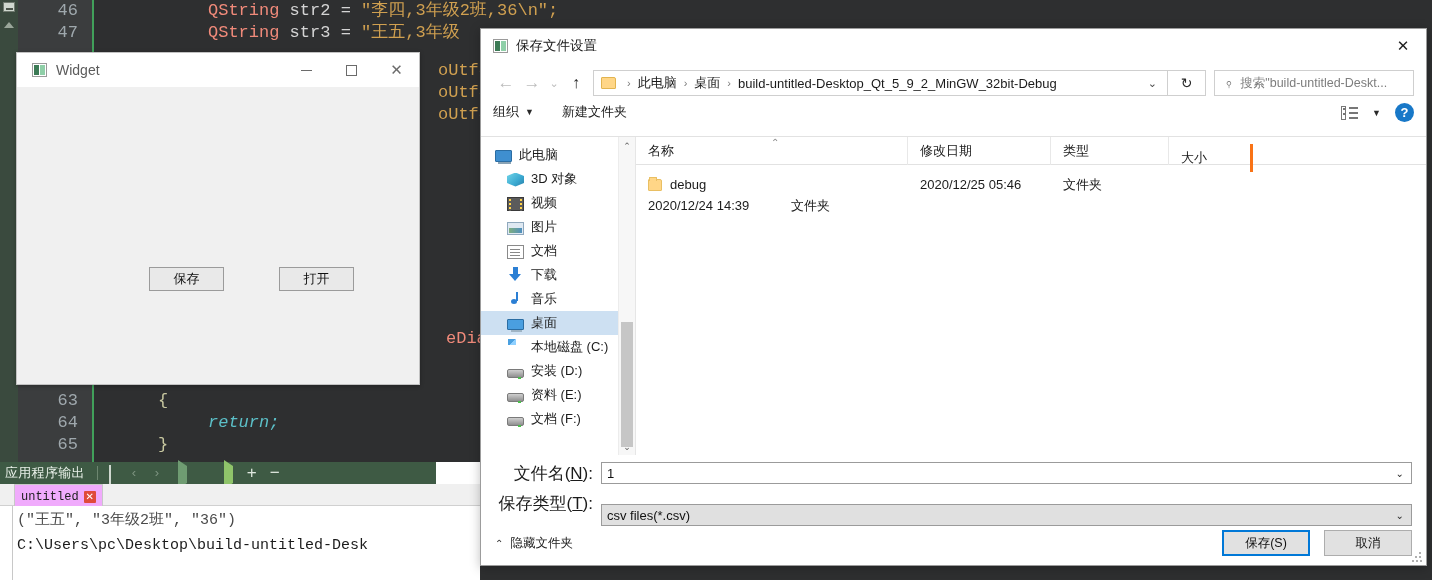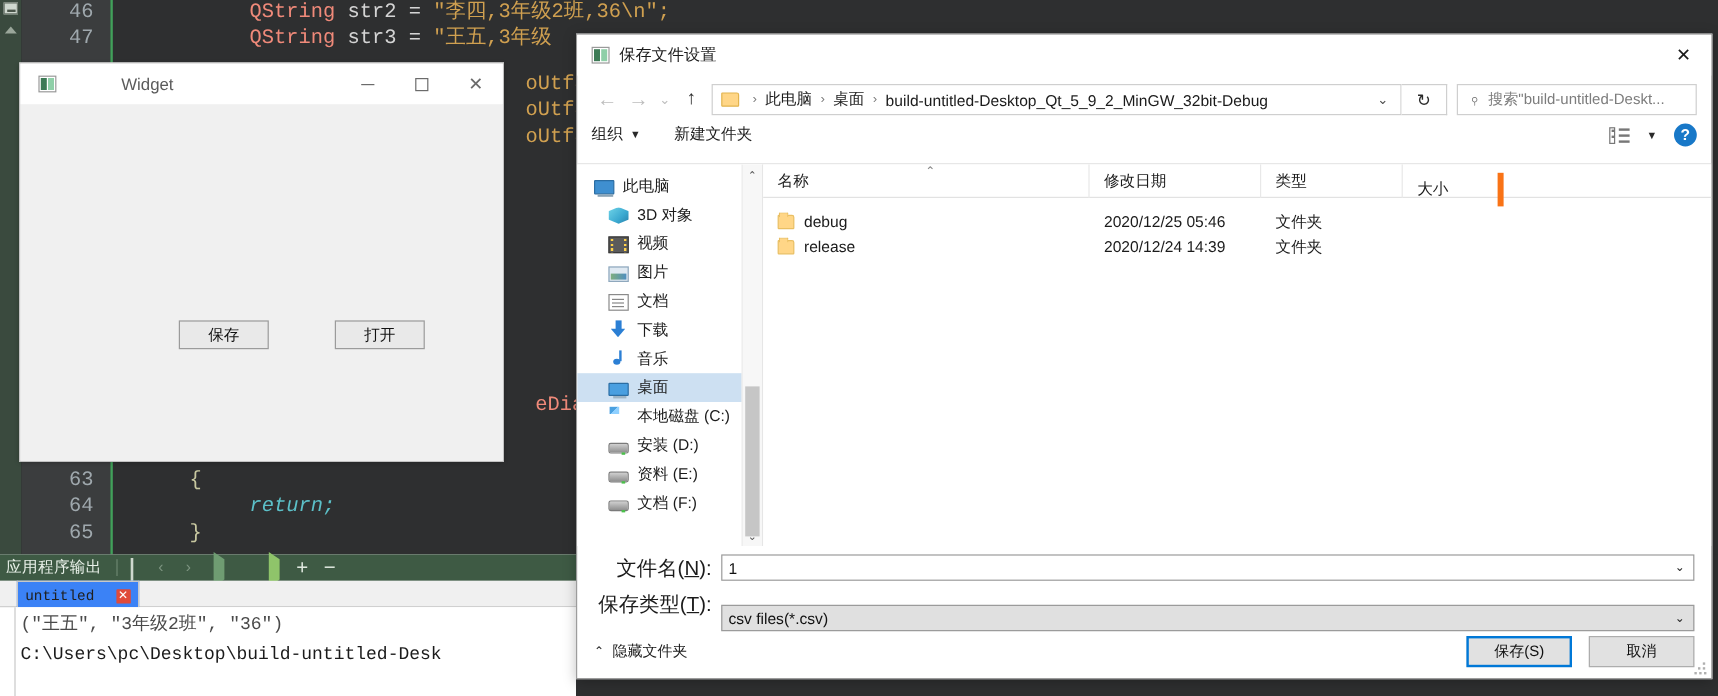--- a/index.html
+++ b/index.html
@@ -124,7 +124,7 @@
   }
   .w-title {
     position:absolute; left:0; top:0; width:402px; height:34px;
-    background:#ffffff; display:flex; align-items:center;gap:45px;
+    background:#ffffff; display:flex; align-items:center;
   }
   .w-icon {
     width:15px;height:14px;margin-left:15px;margin-right:9px;

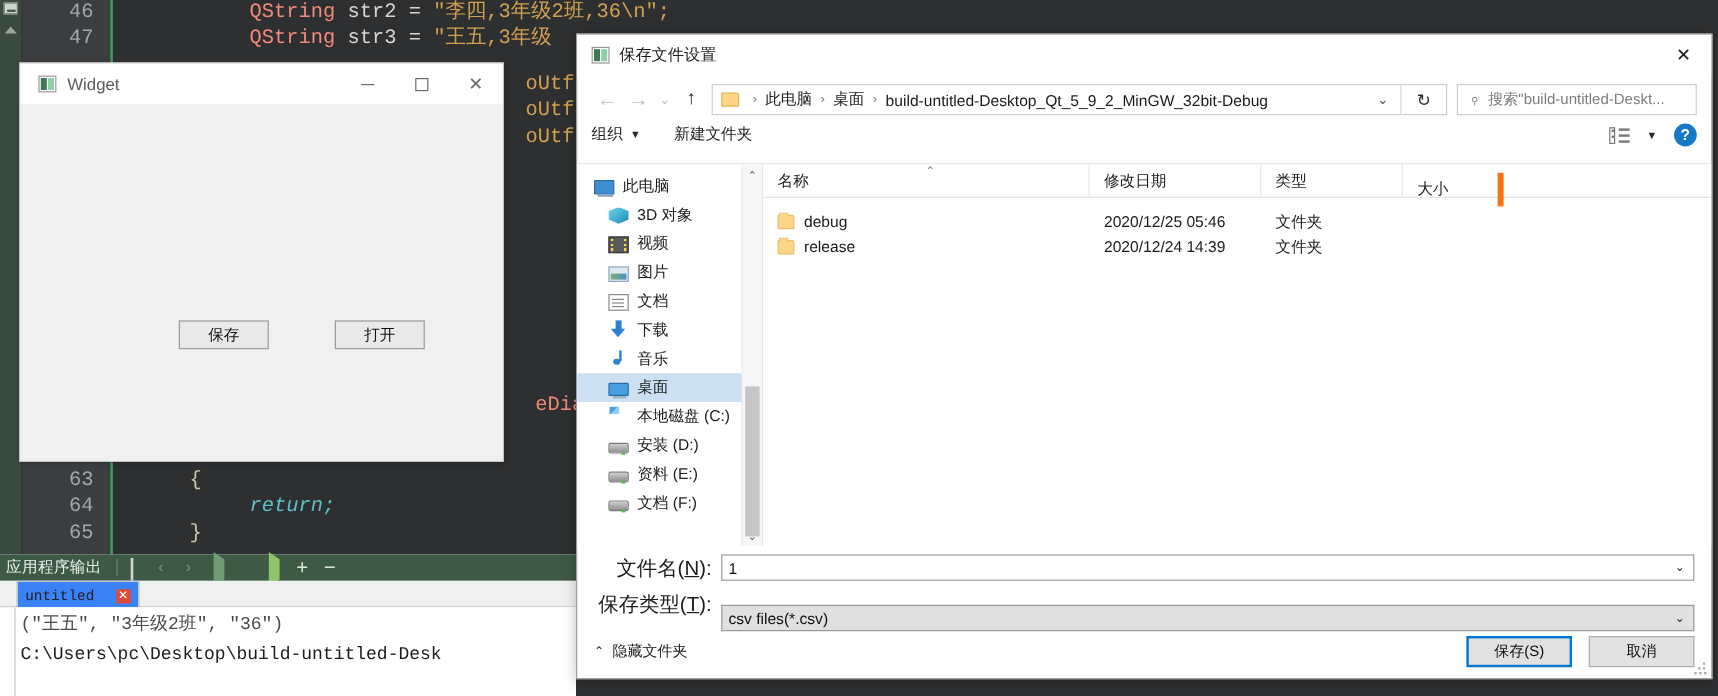--- a/index.html
+++ b/index.html
@@ -288,7 +288,7 @@
   .col.c-name { width:272px; }
   .col.c-date { width:143px; }
   .col.c-type { width:118px; }
-  .col.c-size { width:84px; border-right:5px solid #f97316;margin-top:14px; }
+  .col.c-size { width:84px; border-right:3px solid #f97316;margin-top:14px; }
   .frow { height:21px; display:flex; align-items:center; font-size:13px; color:#1b1b1b; }
   .frow .cell { padding-left:12px; display:flex; align-items:center; }
   .cell.c-name { width:272px; }

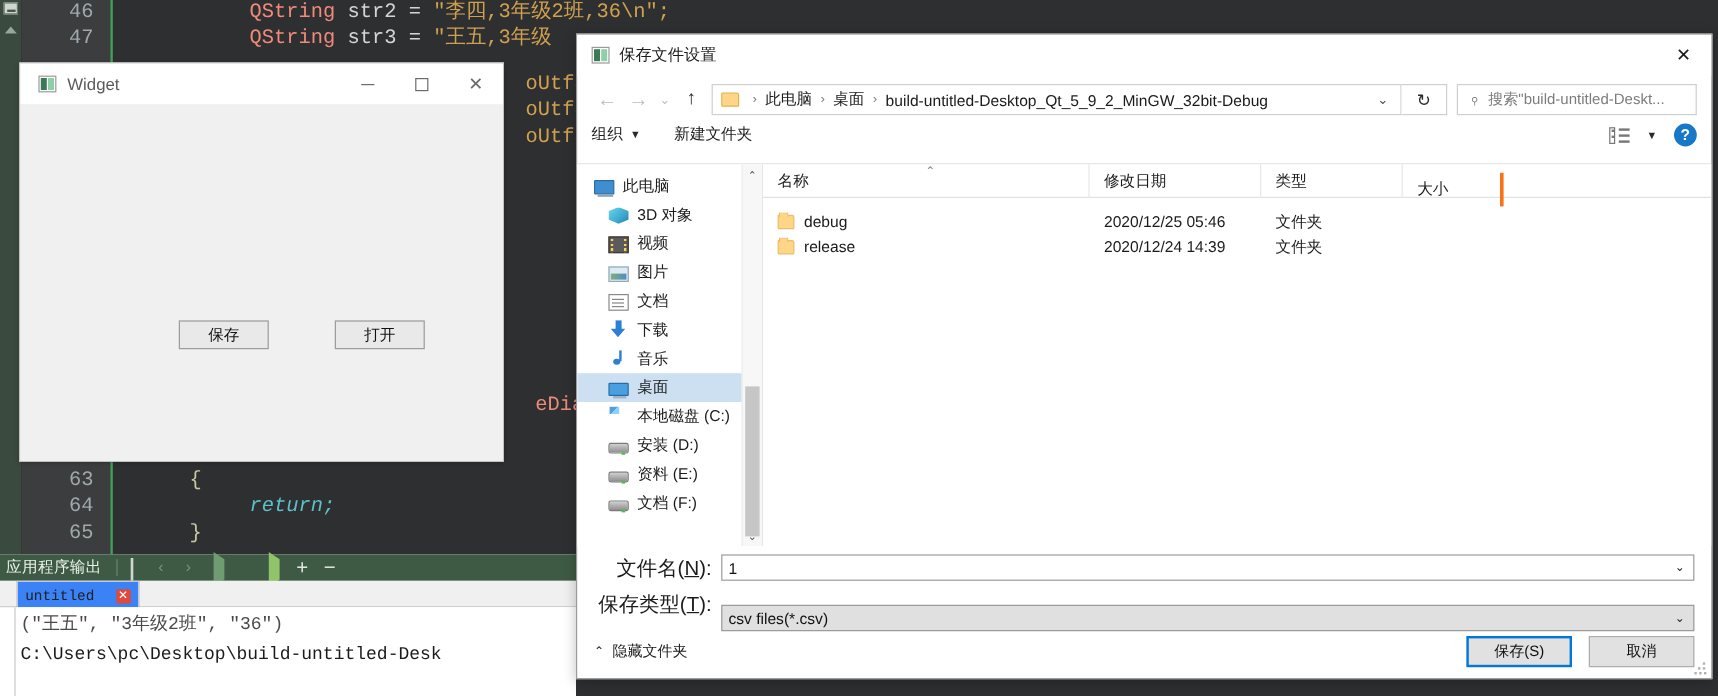--- a/index.html
+++ b/index.html
@@ -539,10 +539,6 @@
               <div class="cell c-size"></div>
             </div>
             <div class="frow" style="margin-top: 0px;">
-              <div class="cell c-name">
-                <span class="fld"></span>
-                <span>release</span>
-              </div>
               <div class="cell c-date">2020/12/24 14:39</div>
               <div class="cell c-type">文件夹</div>
               <div class="cell c-size"></div>

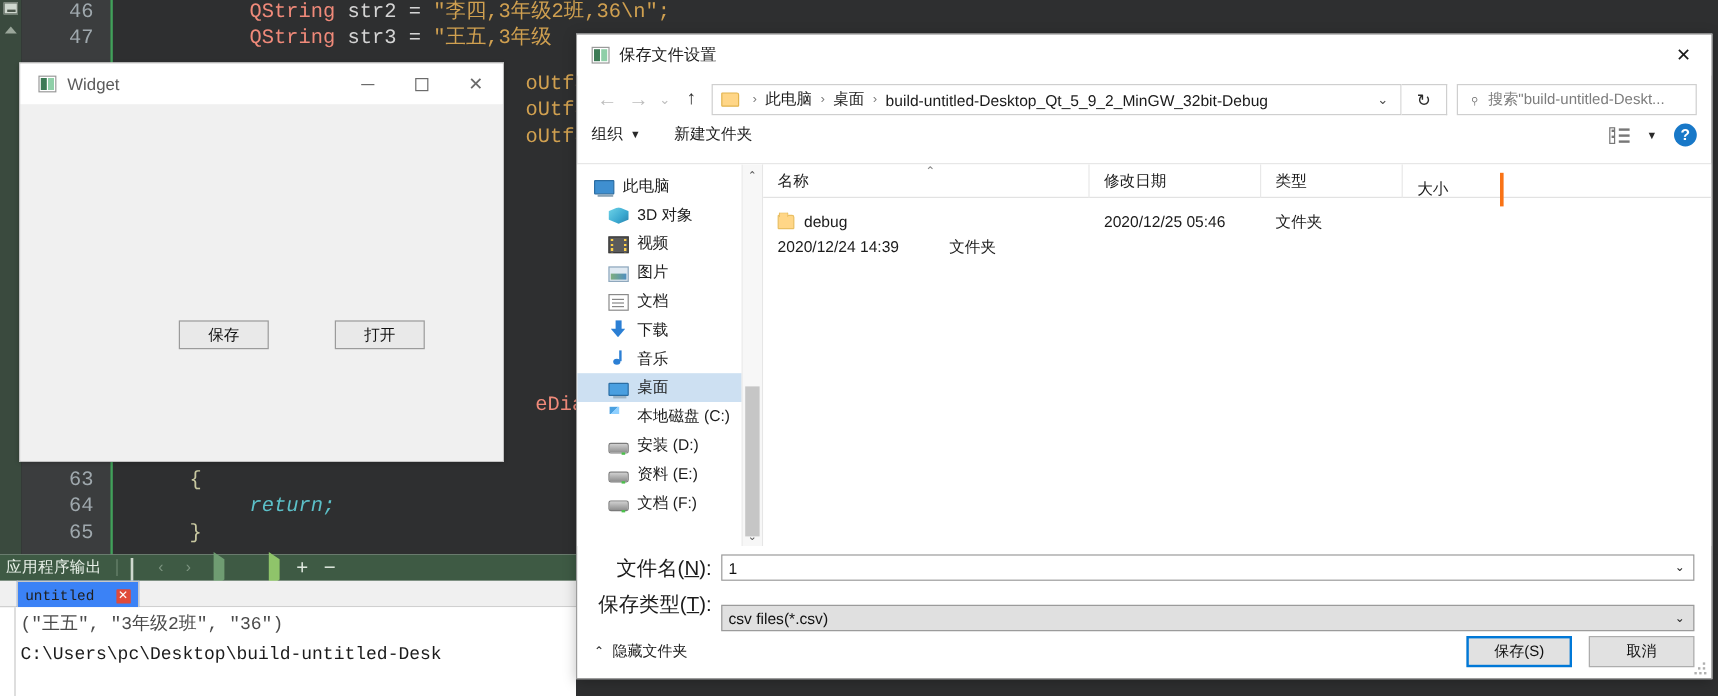--- a/index.html
+++ b/index.html
@@ -67,7 +67,7 @@
     background:#ffffff;
   }
   .out-titlebar {
-    position:absolute; left:0; top:0; width:480px; height:22px;
+    position:absolute; left:0; top:0; width:436px; height:22px;
     background:#3e5a44; display:flex; align-items:center;
   }
   .out-title {

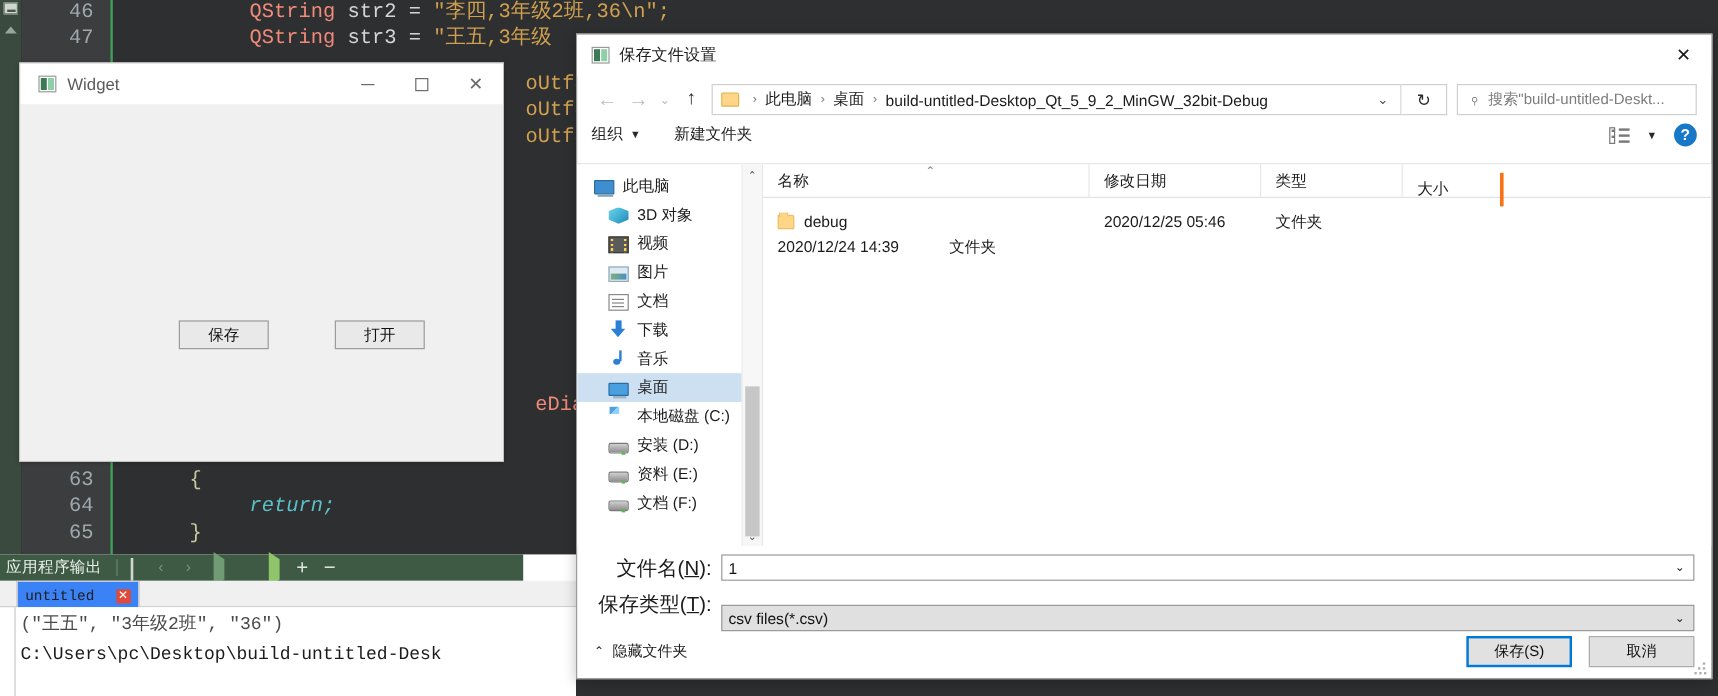--- a/index.html
+++ b/index.html
@@ -95,8 +95,8 @@
   }
   .out-tab {
     position:absolute; left:14px; top:0; height:22px;
-    background:#3b82f6; border:1px solid #c8c8c8; border-bottom:none;
-    padding:2px 6px 0 6px; display:flex; align-items:center; gap:18px;
+    background:#f0abfc; border:1px solid #c8c8c8; border-bottom:none;
+    padding:2px 6px 0 6px; display:flex; align-items:center; gap:5px;
   }
   .out-tab-label {
     font-family:"Liberation Mono", monospace; font-size:12px; color:#202020;

